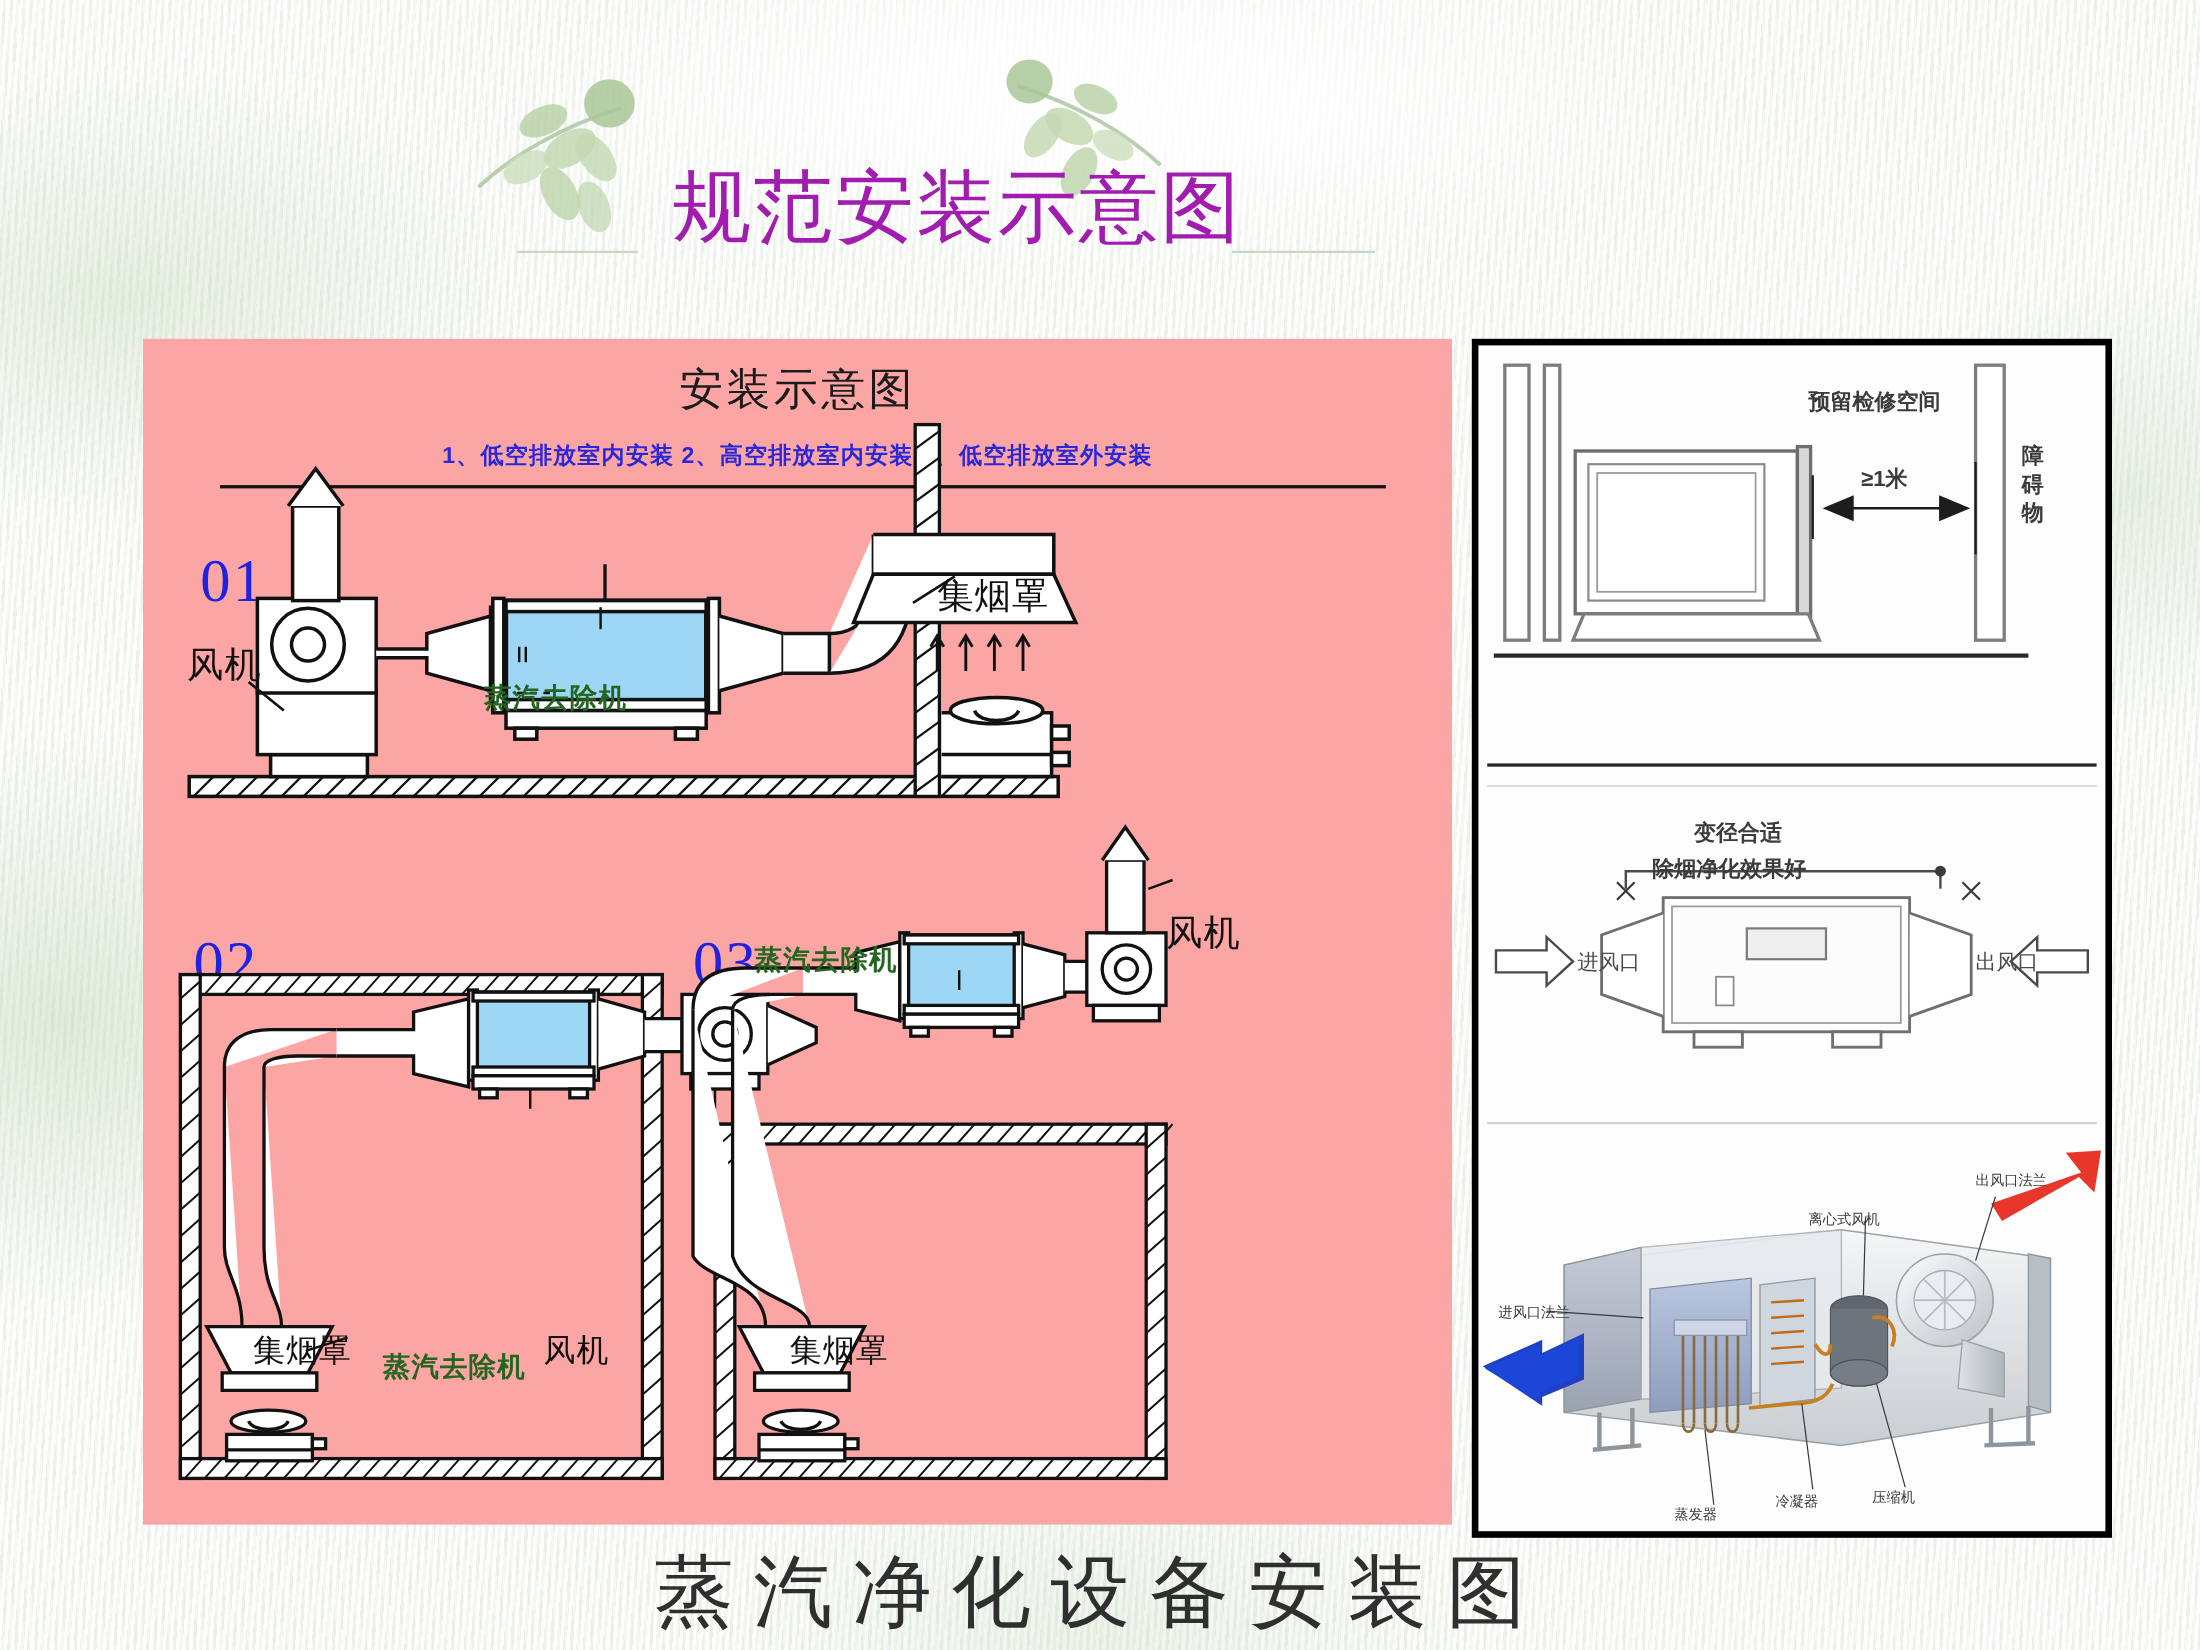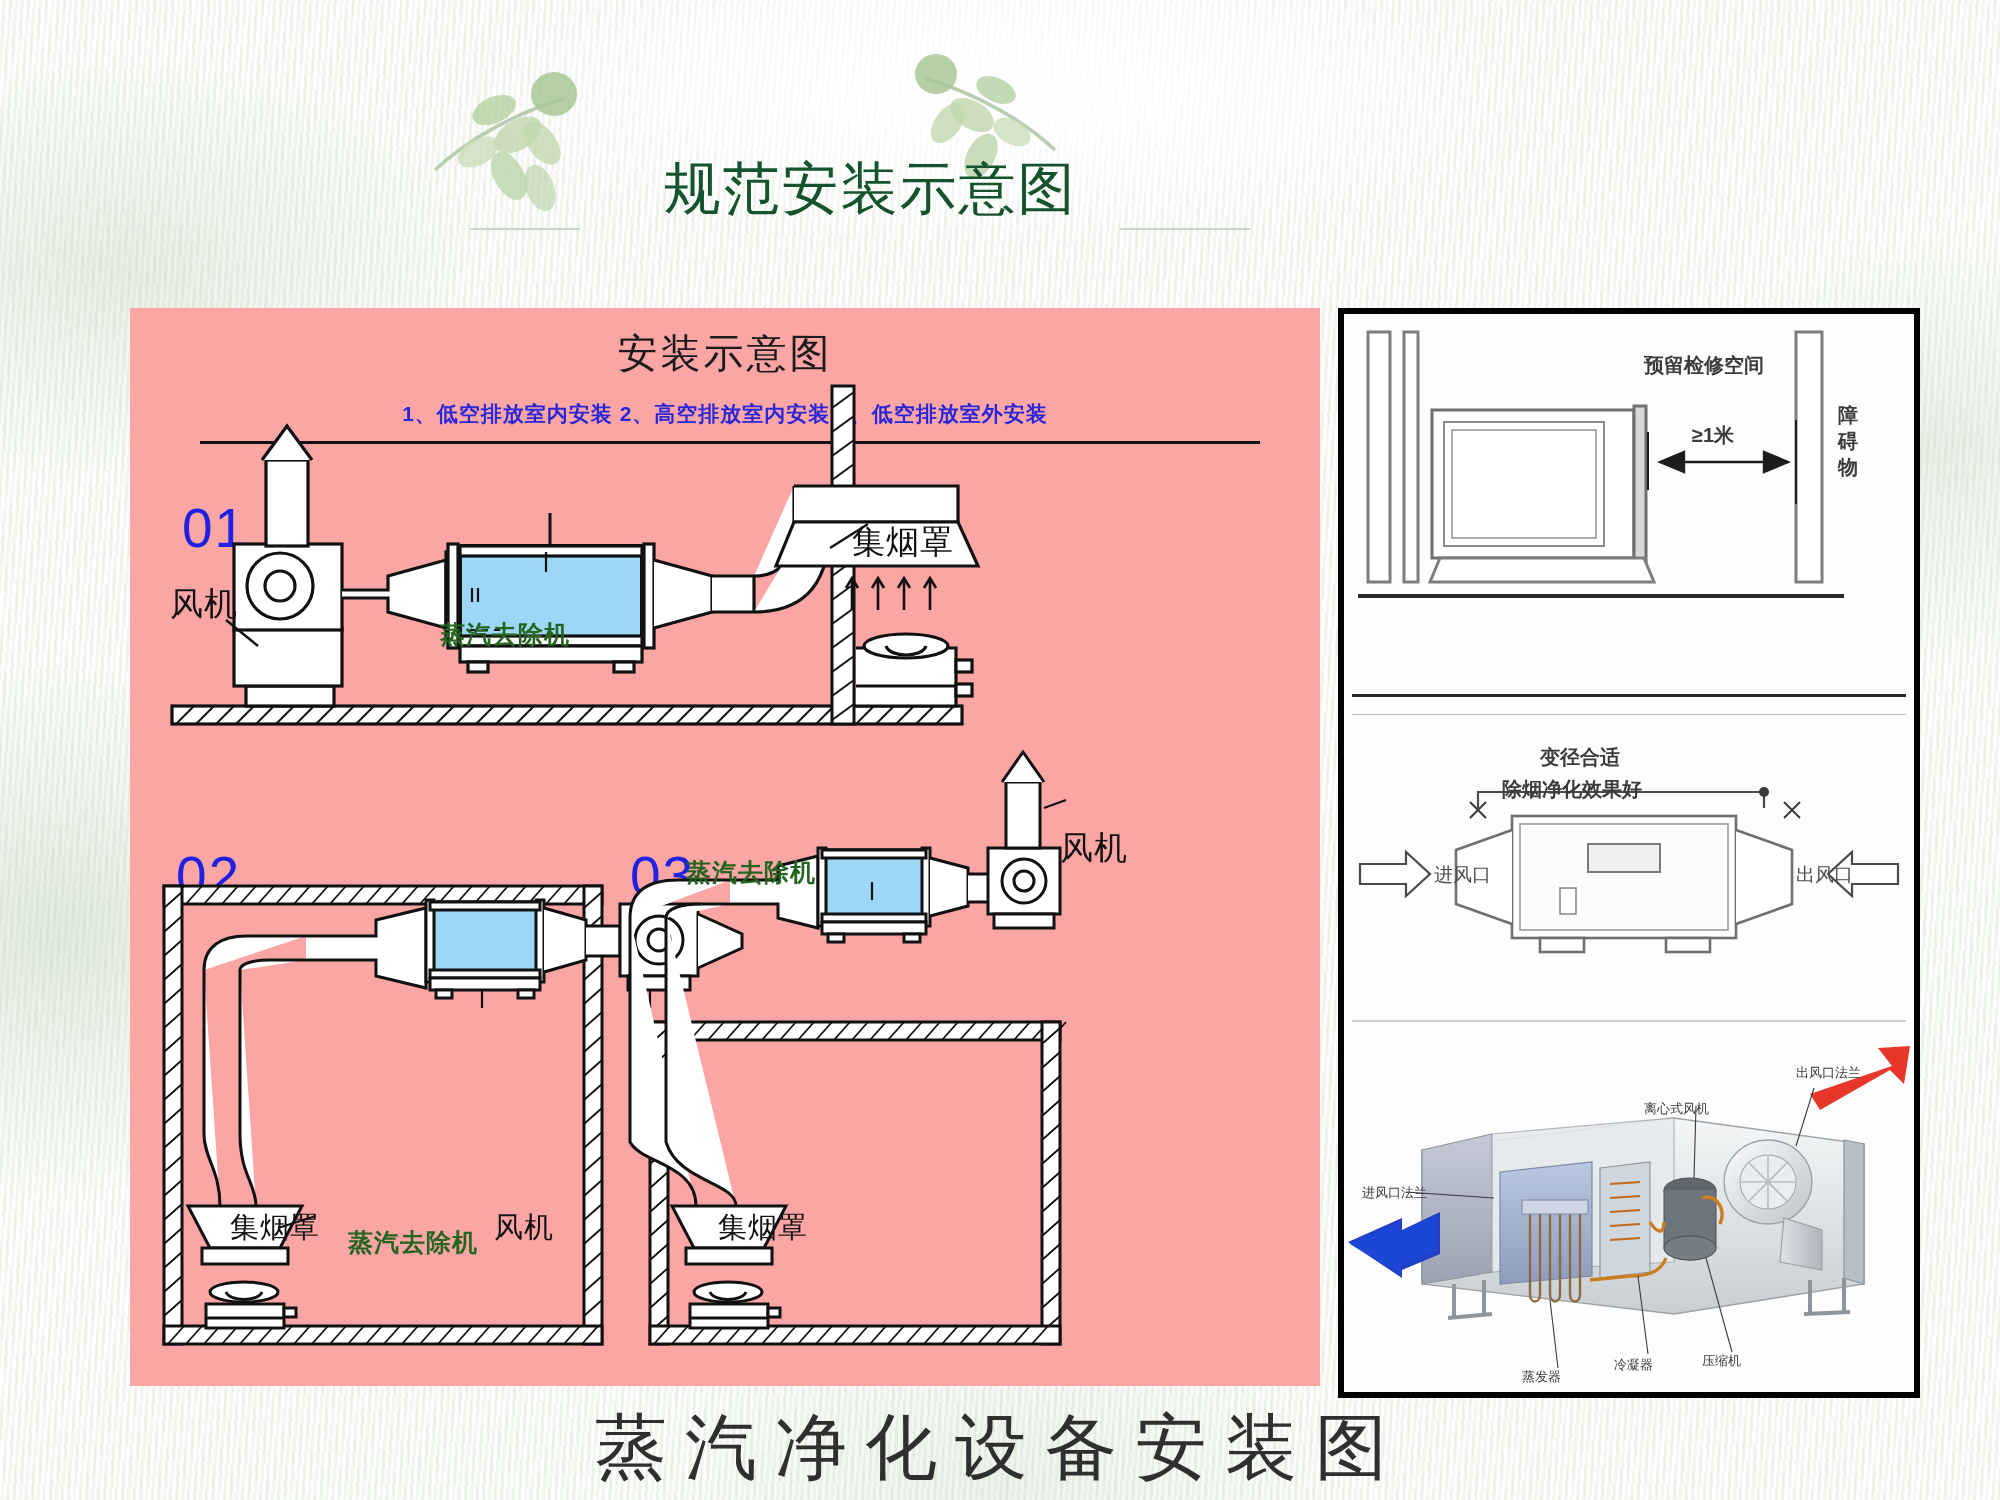--- a/index.html
+++ b/index.html
@@ -30,7 +30,7 @@
   #header{position:absolute;left:0;top:0;width:2000px;height:250px;z-index:4;}
   #maintitle{position:absolute;left:560px;top:150px;width:620px;text-align:center;
     font-family:"Liberation Serif","DejaVu Serif",serif;
-    font-size:57px;line-height:78px;color:#14532d;letter-spacing:2px;white-space:nowrap;}
+    font-size:72px;line-height:78px;color:#a21caf;letter-spacing:2px;white-space:nowrap;}
   #rule-left{position:absolute;left:470px;top:228px;width:110px;height:2px;background:#c9d6c2;}
   #rule-right{position:absolute;left:1120px;top:228px;width:130px;height:2px;background:#c9d6c2;}
 

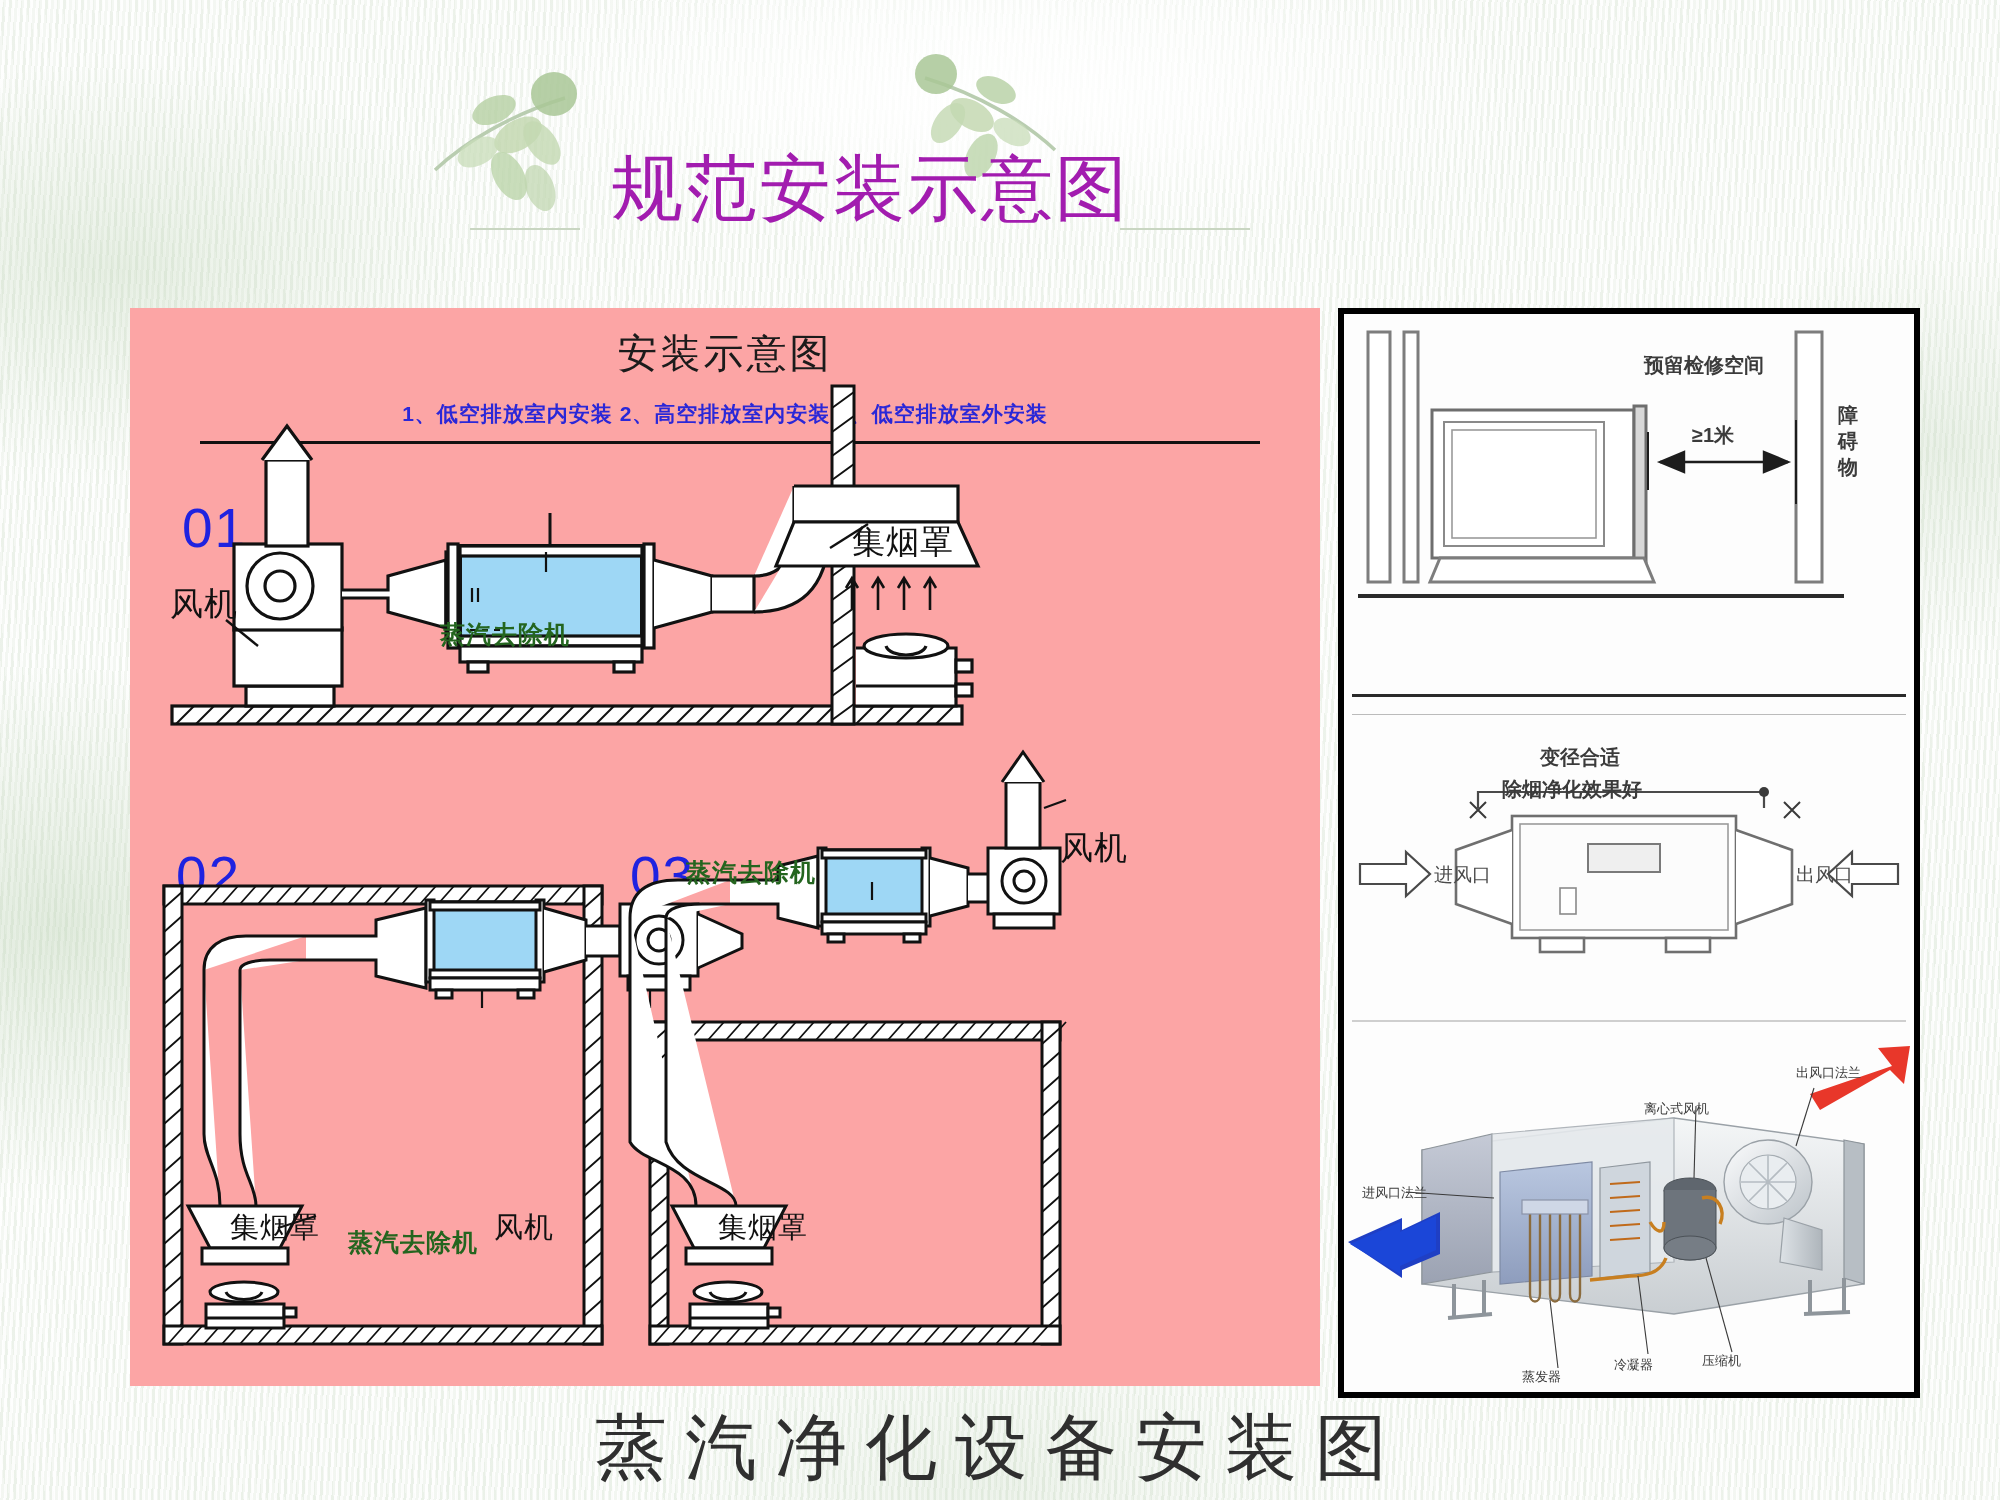--- a/index.html
+++ b/index.html
@@ -44,7 +44,7 @@
   #board-hr{position:absolute;left:70px;top:133px;width:1060px;height:3px;background:#111;}
 
   .bignum{position:absolute;font-size:55px;color:#1f22e0;
-    font-family:Liberation Sans, sans-serif;letter-spacing:2px;}
+    font-family:Liberation Serif, serif;letter-spacing:2px;}
 
   .cnlabel{position:absolute;font-size:33px;color:#111;letter-spacing:1px;white-space:nowrap;}
   .greenlabel{position:absolute;font-size:25px;font-weight:bold;color:#24651f;

